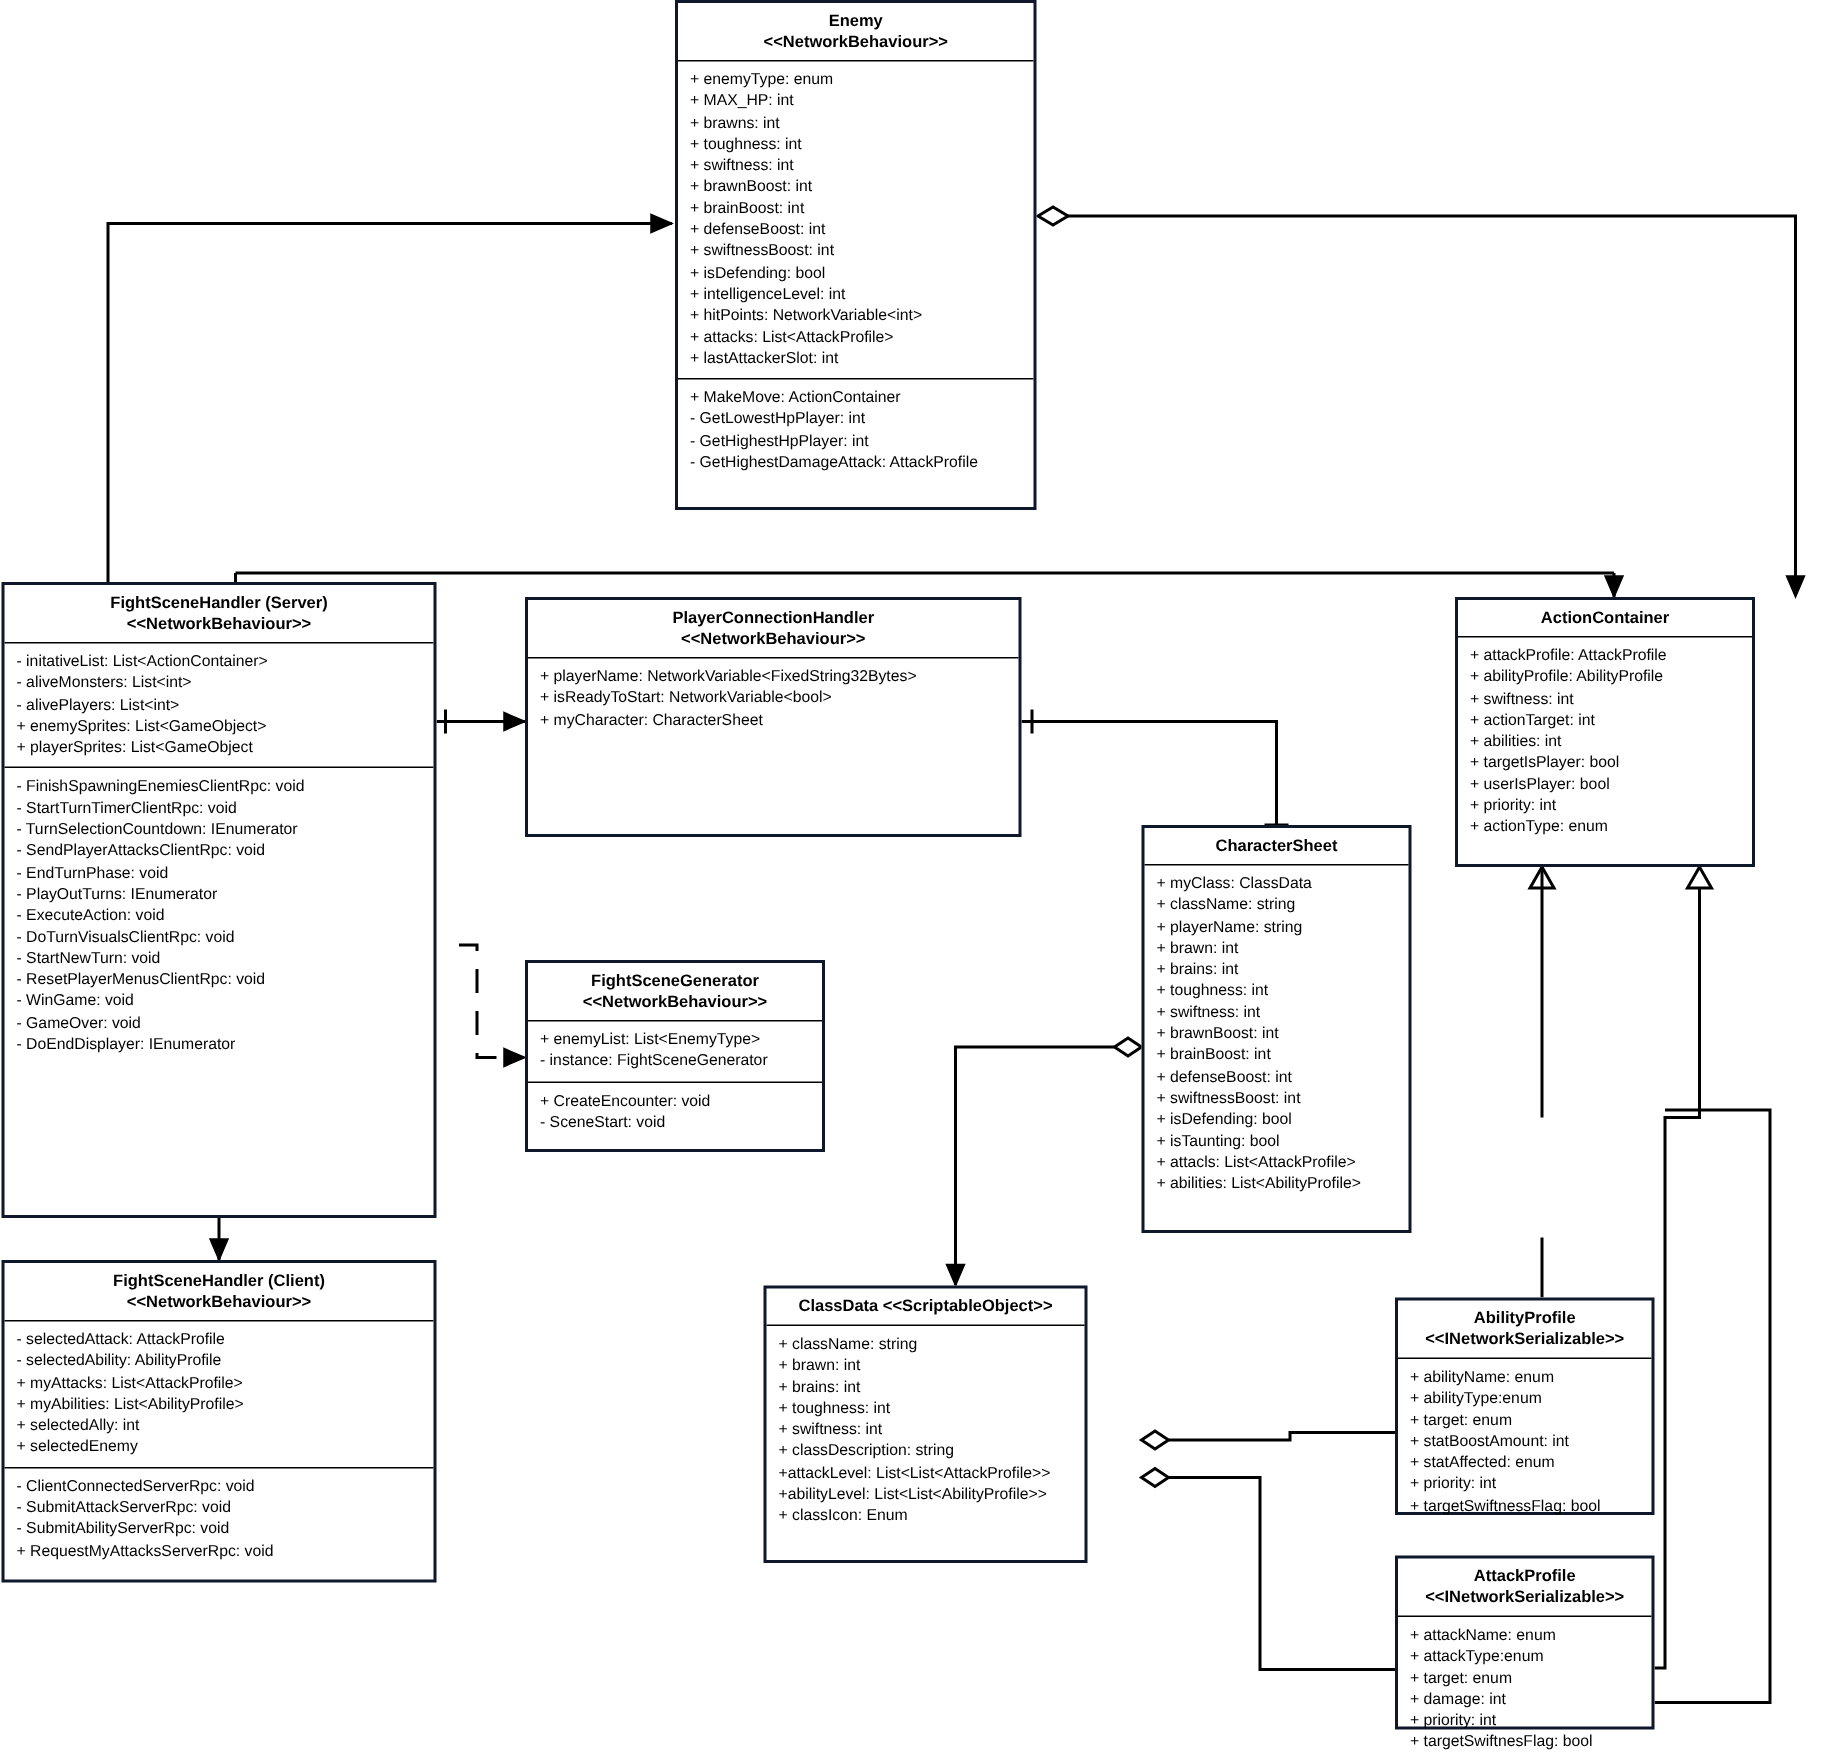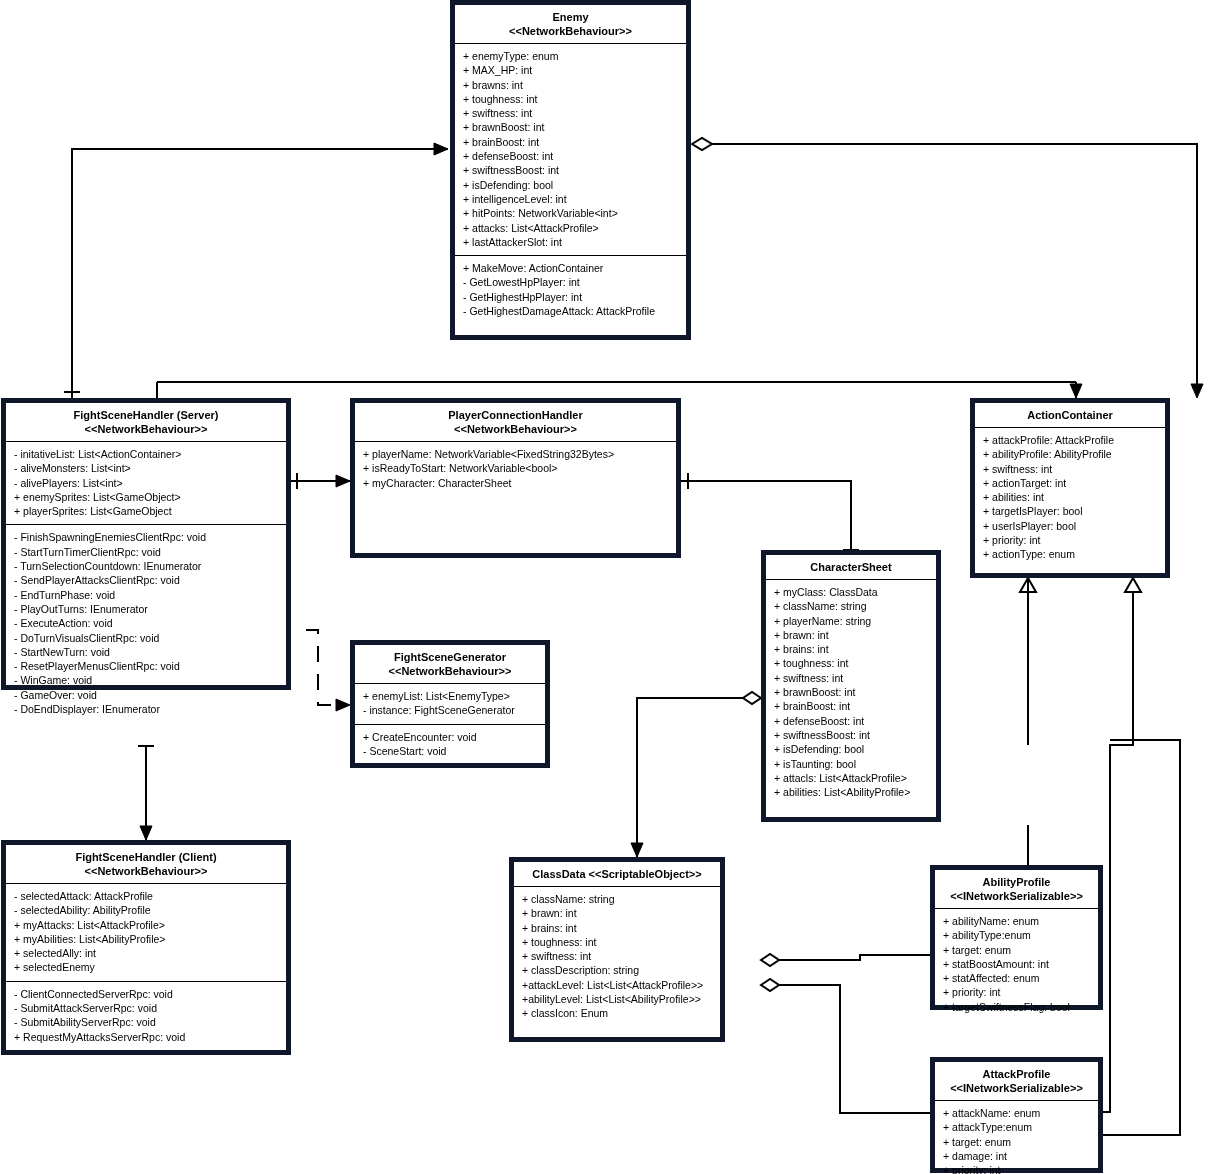--- a/index.html
+++ b/index.html
@@ -25,7 +25,7 @@
   }
   .uml-class {
     position: absolute;
-    border: 5px solid #0f172a;
+    border: 2px solid #0f172a;
     background: #ffffff;
     box-sizing: border-box;
     z-index: 2;

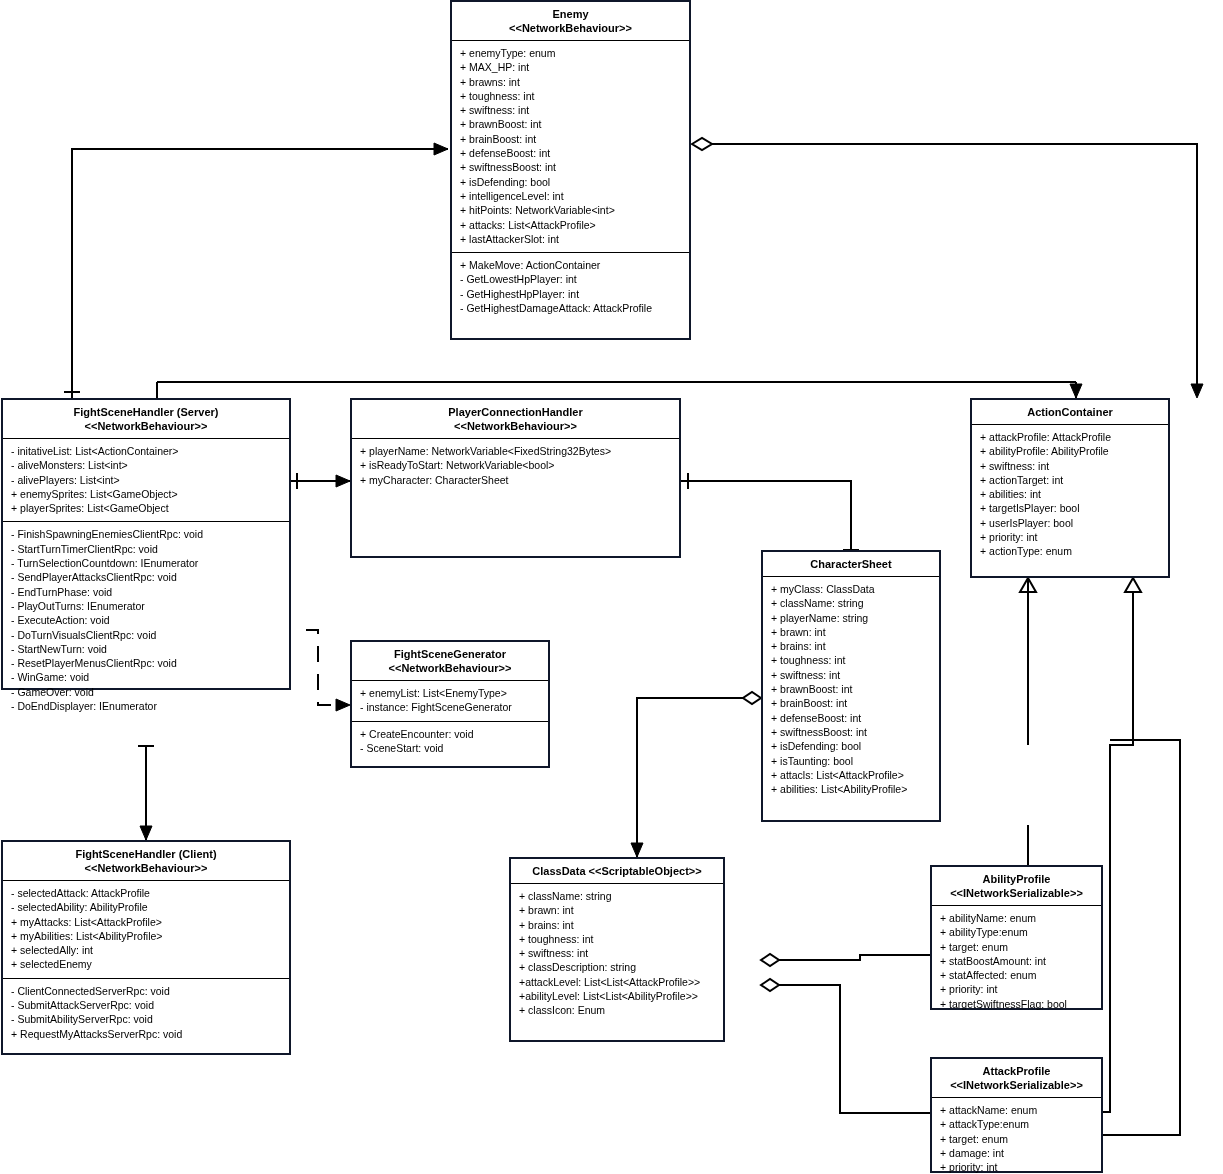--- a/index.html
+++ b/index.html
@@ -155,7 +155,7 @@
     </div>
   </div>
 
-  <div class="uml-class" style="left:1px; top:398px; width:290px; height:292px;">
+  <div class="uml-class" style="left:1px; top:388px; width:290px; height:424px;">
     <div class="uml-header">
       <div class="cname">FightSceneHandler (Server)</div>
       <div class="cstereo">&lt;&lt;NetworkBehaviour&gt;&gt;</div>

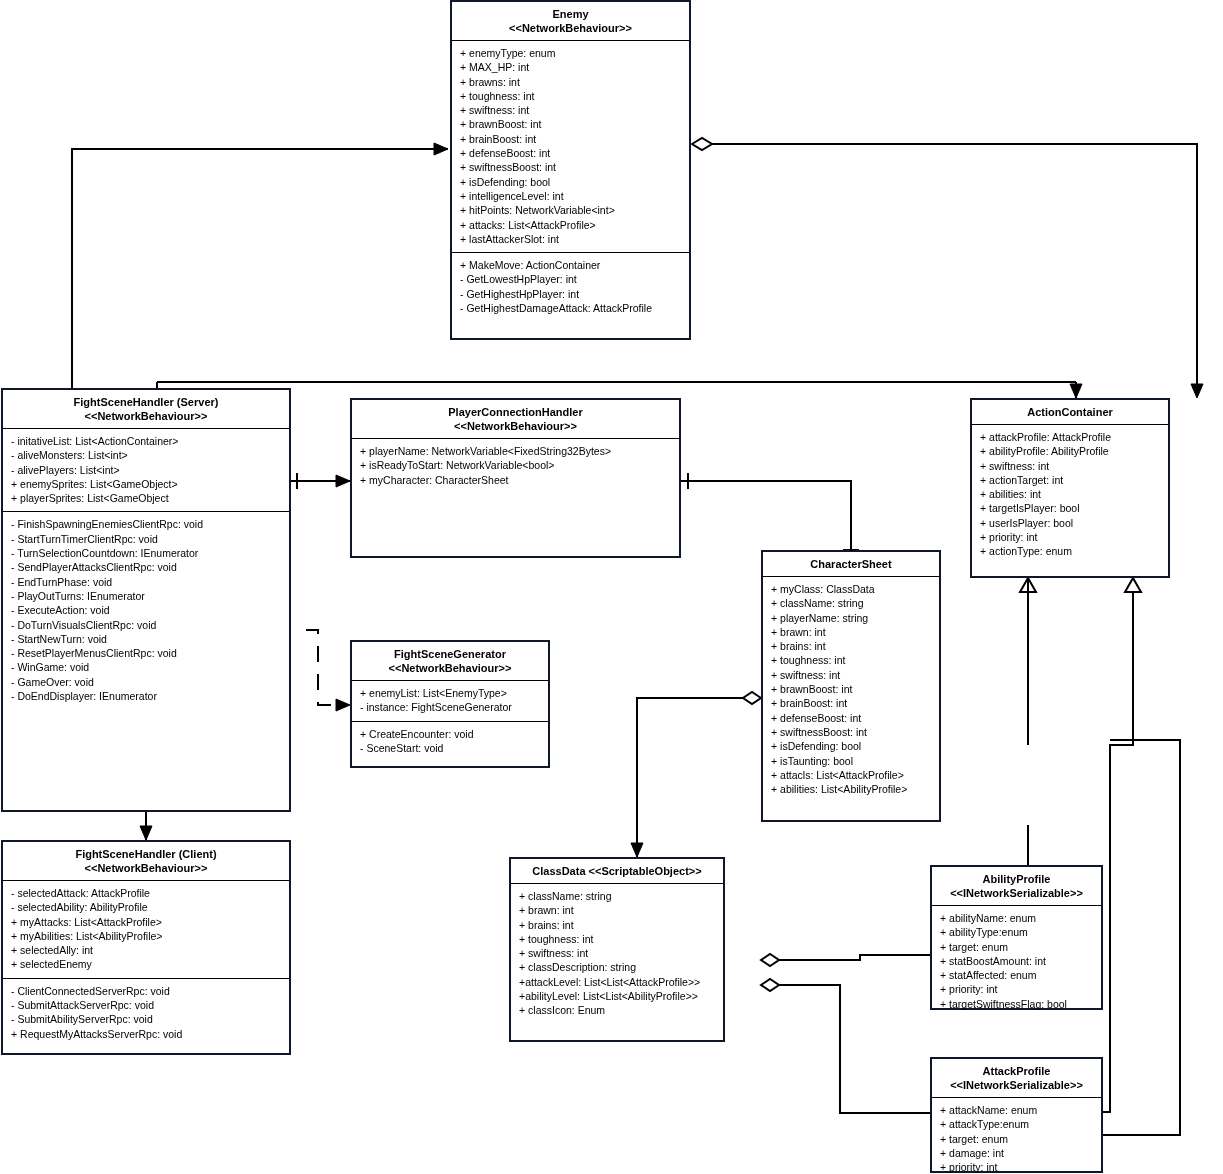--- a/index.html
+++ b/index.html
@@ -306,7 +306,7 @@
     </div>
   </div>
 
-  <div class="uml-class" style="left:930px; top:1037px; width:173px; height:116px;margin-top:20px;">
+  <div class="uml-class" style="left:930px; top:1037px; width:173px; height:116px;">
     <div class="uml-header">
       <div class="cname">AttackProfile</div>
       <div class="cstereo">&lt;&lt;INetworkSerializable&gt;&gt;</div>

